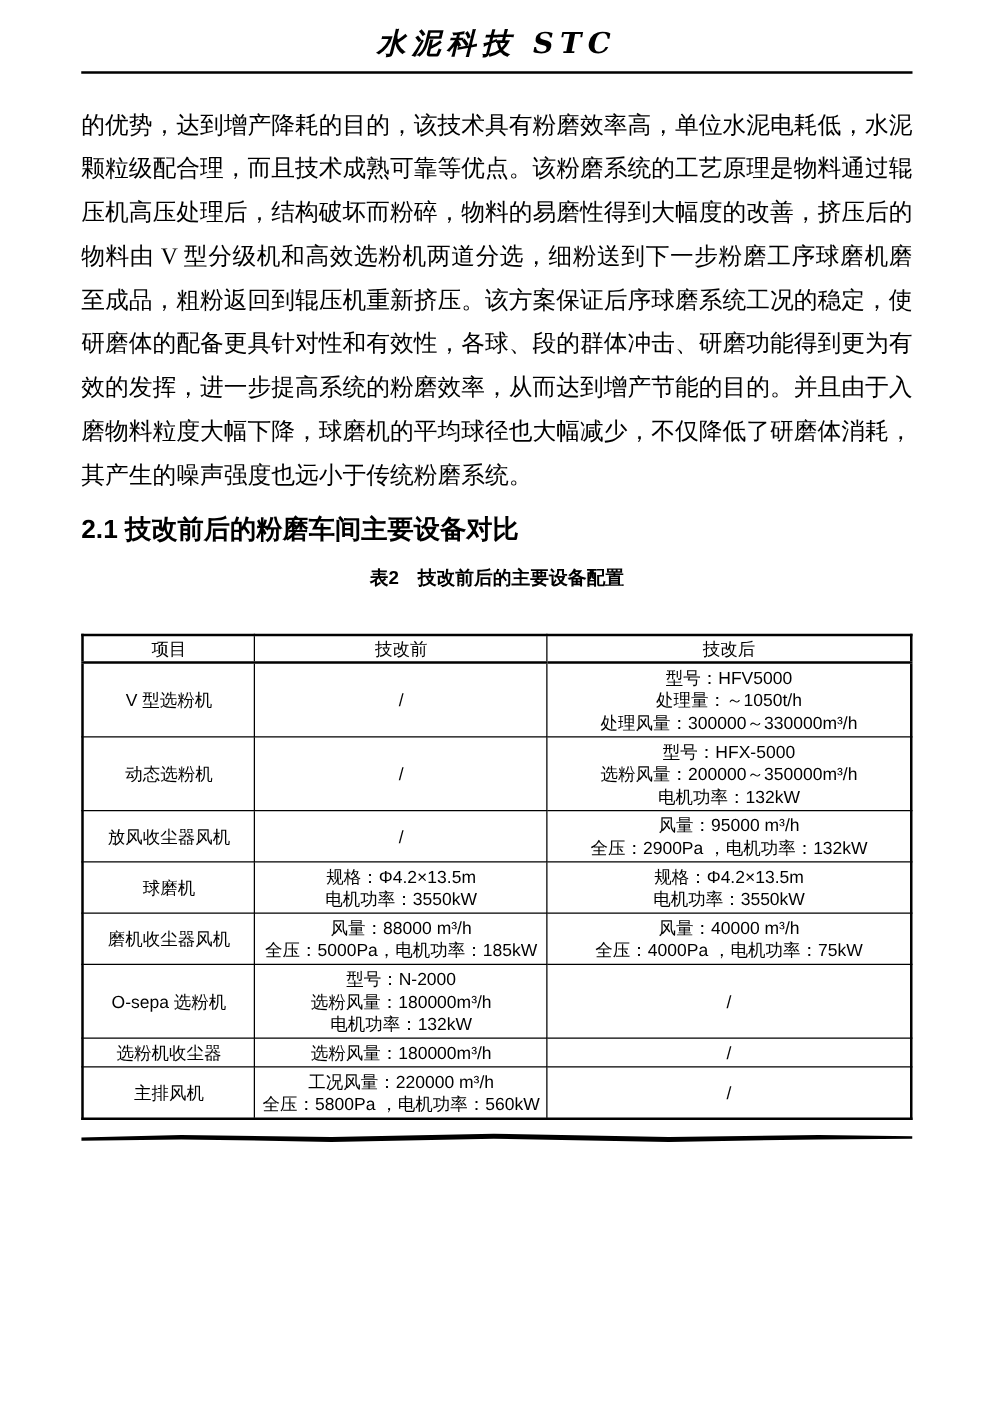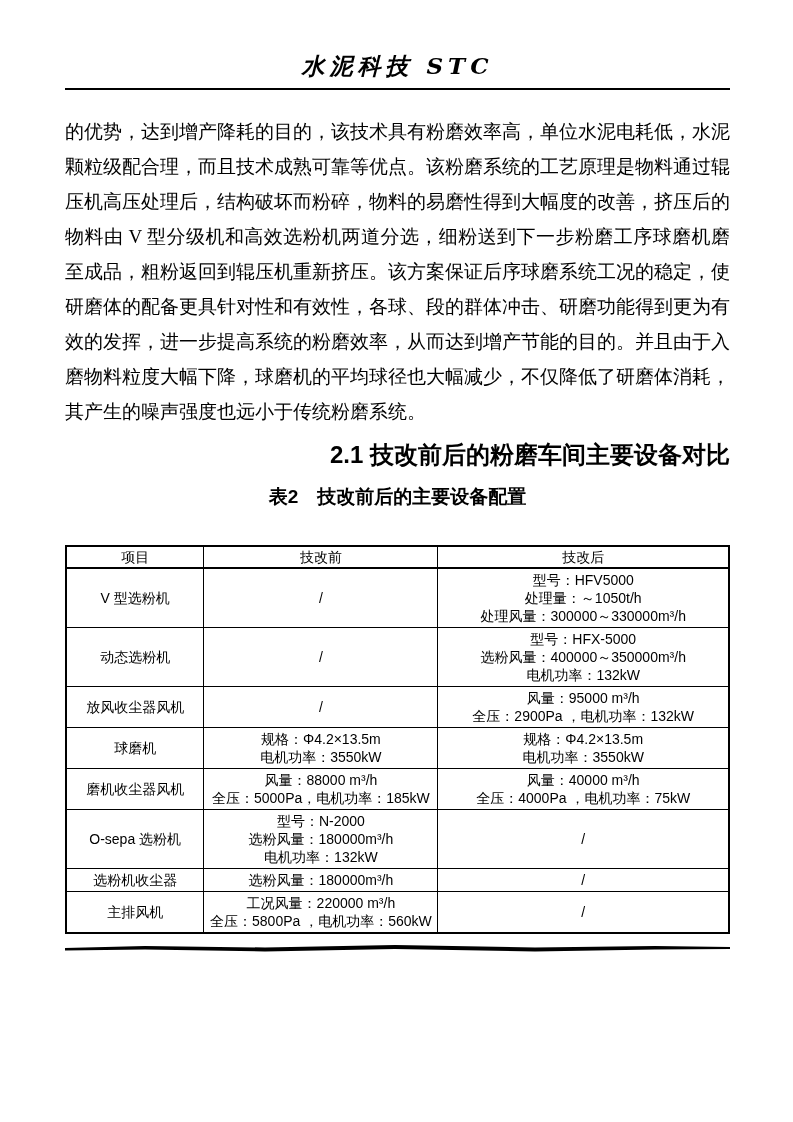--- a/index.html
+++ b/index.html
@@ -19,7 +19,7 @@
     box-sizing: border-box;
     width: 793px;
     height: 1122px;
-    padding: 51px 63px 0 65px;
+    padding: 20px 63px 0 65px;
   }
   
   .running-header {

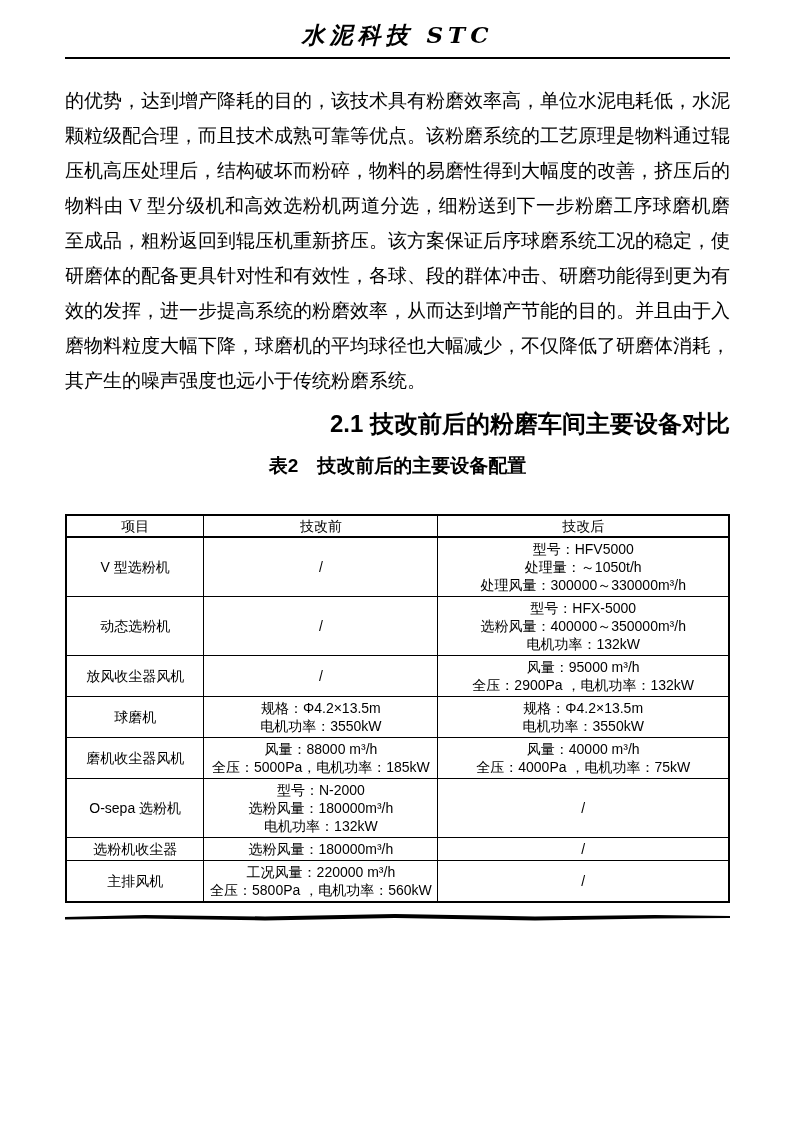--- a/index.html
+++ b/index.html
@@ -49,12 +49,11 @@
     margin-top: 2px;
   }
   .section-heading {
-    font-size: 24px;
+    font-size: 21px;
     font-weight: bold;
     line-height: 30px;
     margin: 11px 0 4px 0;
     font-family: "Liberation Sans", sans-serif;
-    text-align: right;
   }
   
   .table-caption {

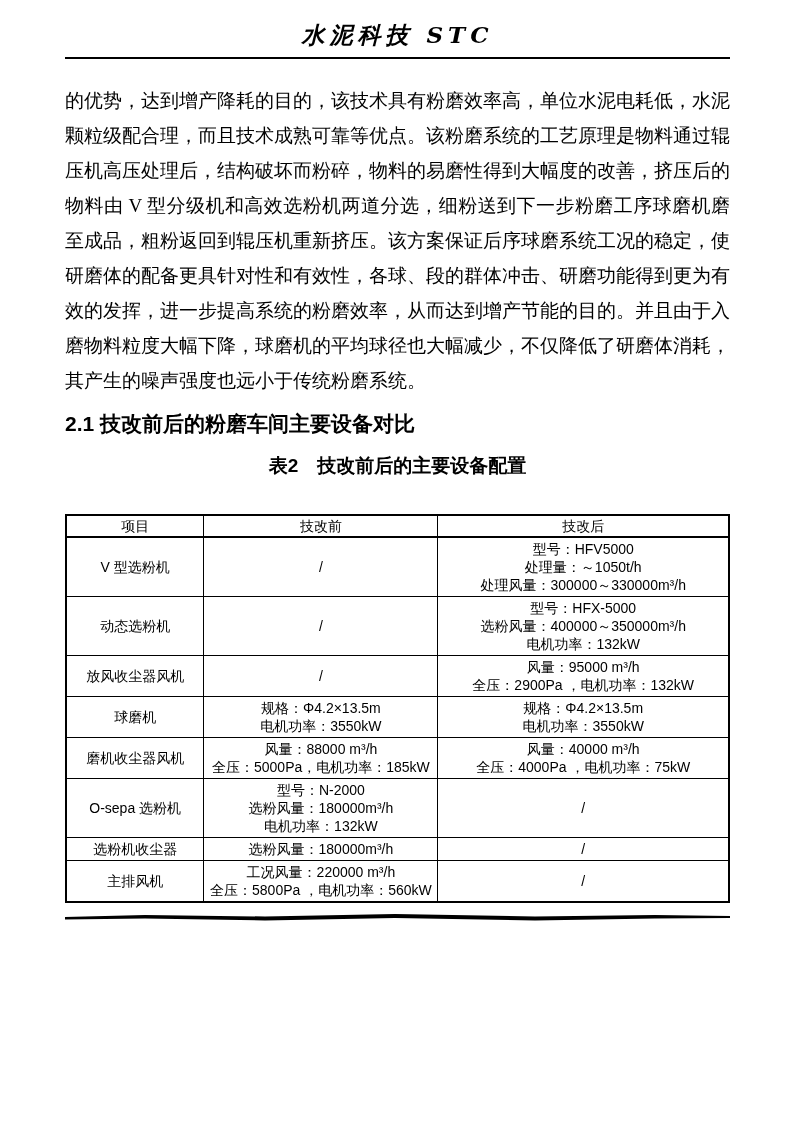--- a/index.html
+++ b/index.html
@@ -59,7 +59,7 @@
   .table-caption {
     text-align: center;
     font-weight: bold;
-    font-size: 19px;
+    font-size: 15px;
     margin: 14px 0 3px 0;
     font-family: "Liberation Sans", sans-serif;
   }

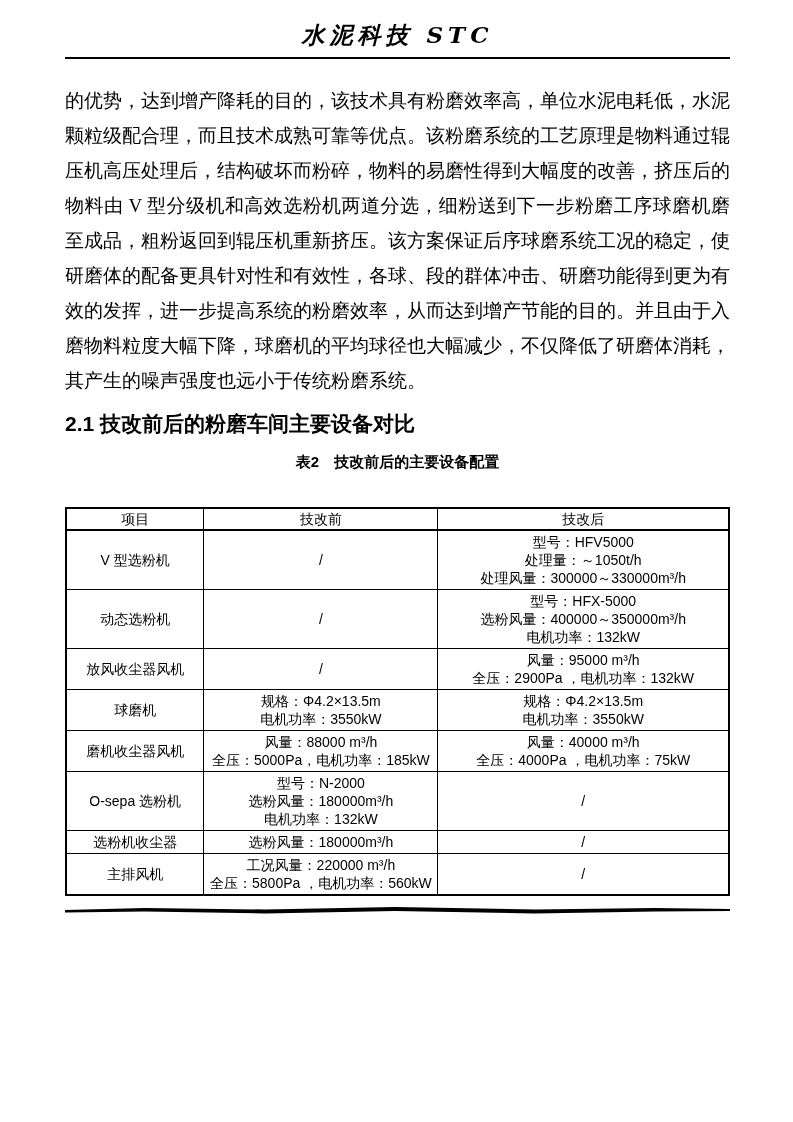--- a/index.html
+++ b/index.html
@@ -148,7 +148,7 @@
           </td>
           <td>
             <div class="cell-line">型号：HFX-5000</div>
-            <div class="cell-line">选粉风量：400000～350000m³/h</div>
+            <div class="cell-line">选粉风量：200000～350000m³/h</div>
             <div class="cell-line">电机功率：132kW</div>
           </td>
         </tr>

